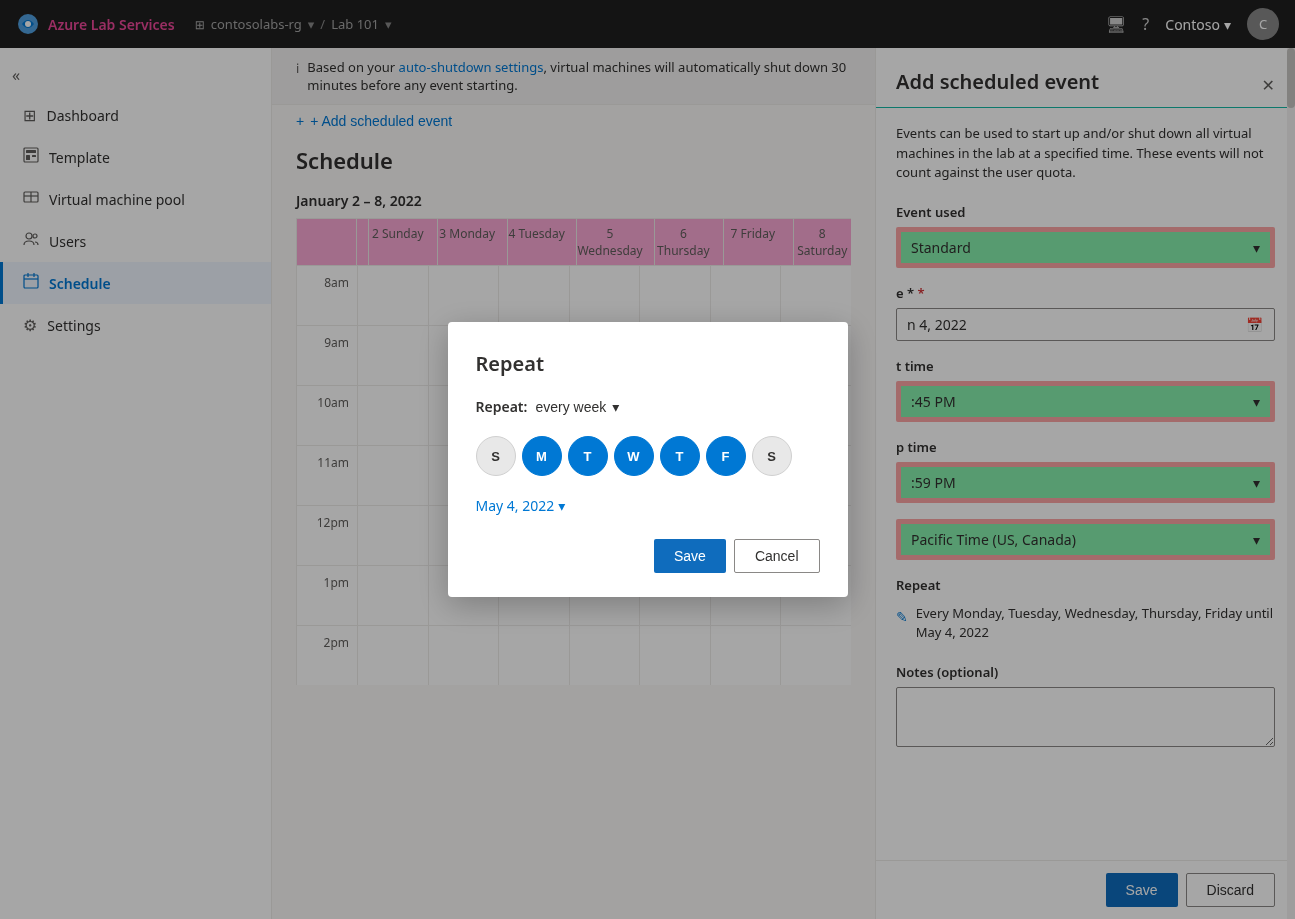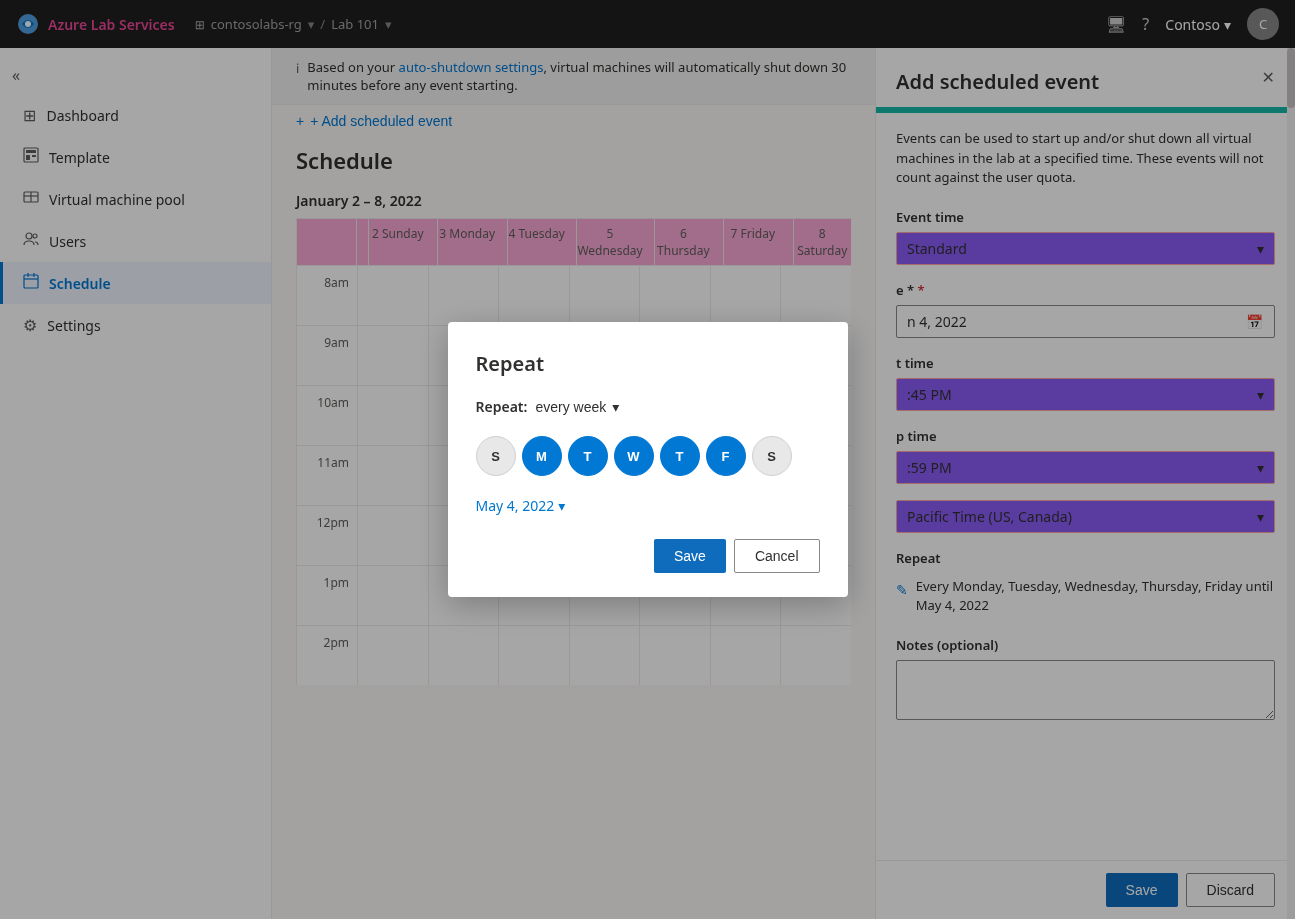--- a/index.html
+++ b/index.html
@@ -108,10 +108,10 @@
     }
     .rp-header {
       display: flex;
-      align-items: flex-start;
+      align-items: flex-end;
       justify-content: space-between;
       padding: 20px 20px 12px;
-      border-bottom: 6px solid #14b8a6;
+      border-bottom: 1px solid #14b8a6;
     }
     .rp-title { font-size: 20px; font-weight: 600; color: #323130; }
     .rp-close { cursor: pointer; font-size: 16px; color: #605e5c; border: none; background: none; }

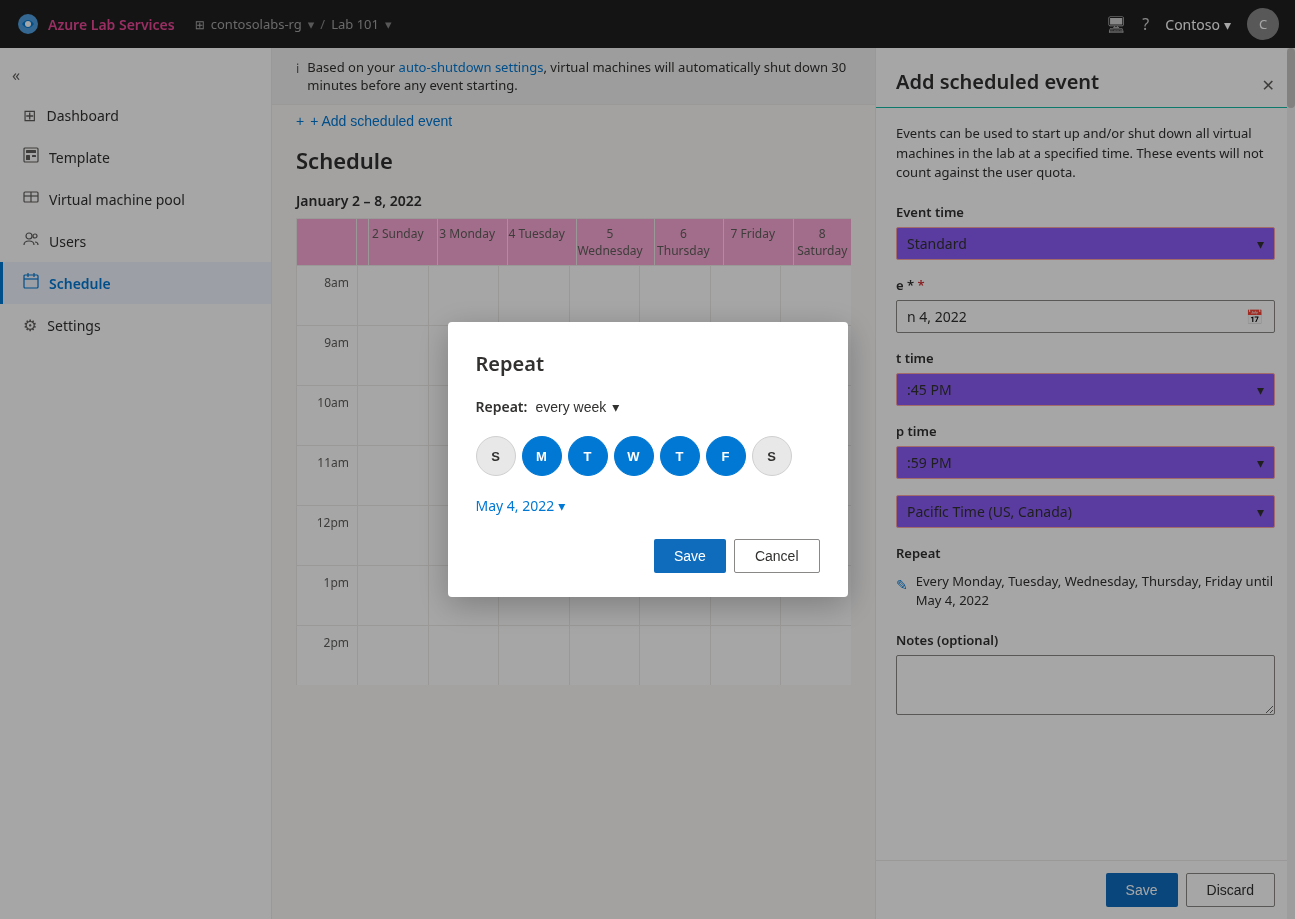--- a/index.html
+++ b/index.html
@@ -414,7 +414,7 @@
       <p class="rp-desc">Events can be used to start up and/or shut down all virtual machines in the lab at a specified time. These events will not count against the user quota.</p>
 
       <div class="rp-field">
-        <span class="rp-label">Event time</span>
+        <span class="rp-label">Event used</span>
         <div class="rp-select">
           <span>Standard</span>
           <span>▾</span>

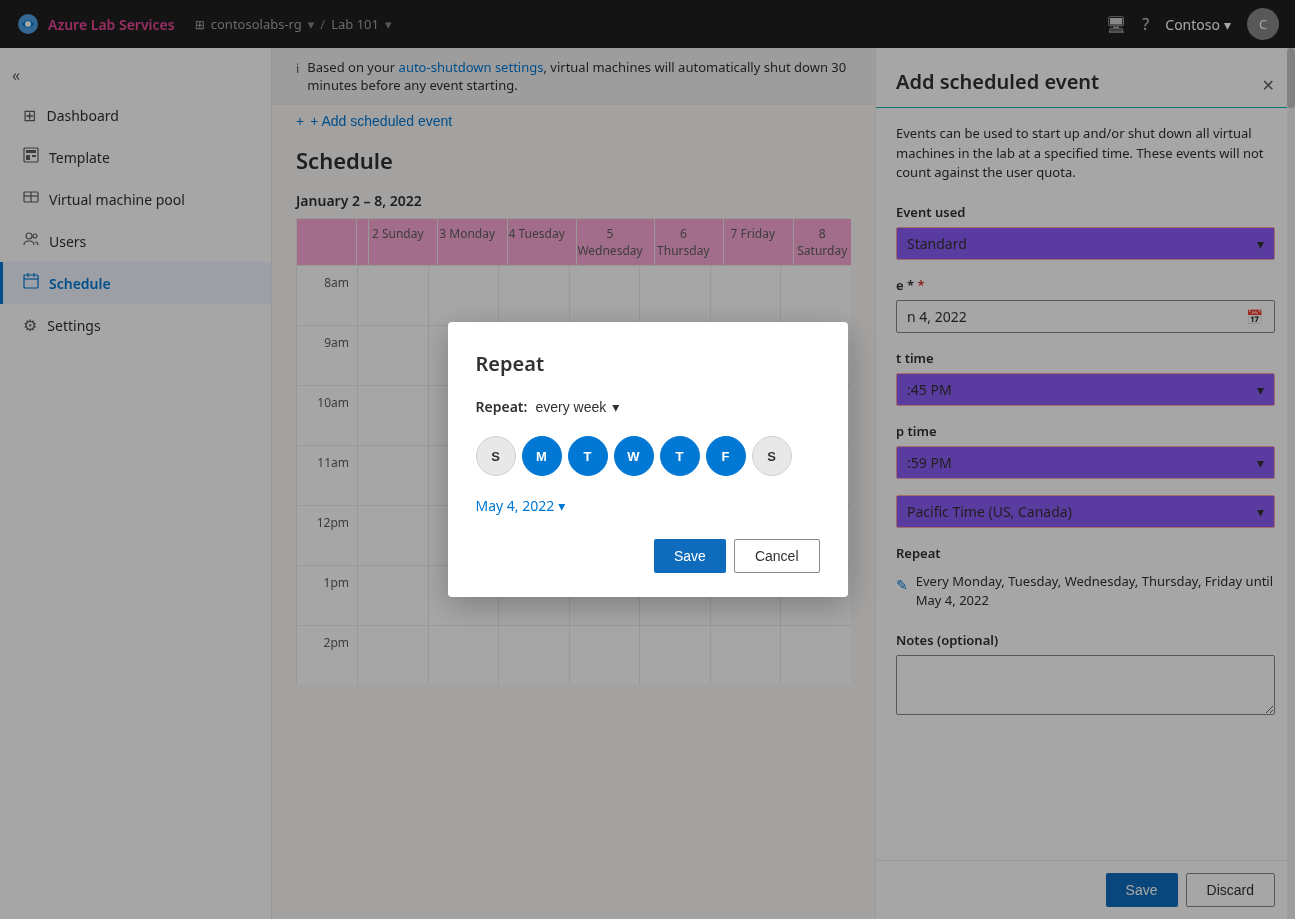--- a/index.html
+++ b/index.html
@@ -122,11 +122,11 @@
     .rp-label .req { color: #d13438; }
     .rp-select {
       width: 100%;
-      border: 1px solid #fca5a5;
+      border: 5px solid #fca5a5;
       border-radius: 2px;
       padding: 6px 10px;
       font-size: 14px;
-      background: #8b5cf6;
+      background: #86efac;
       display: flex;
       align-items: center;
       justify-content: space-between;

